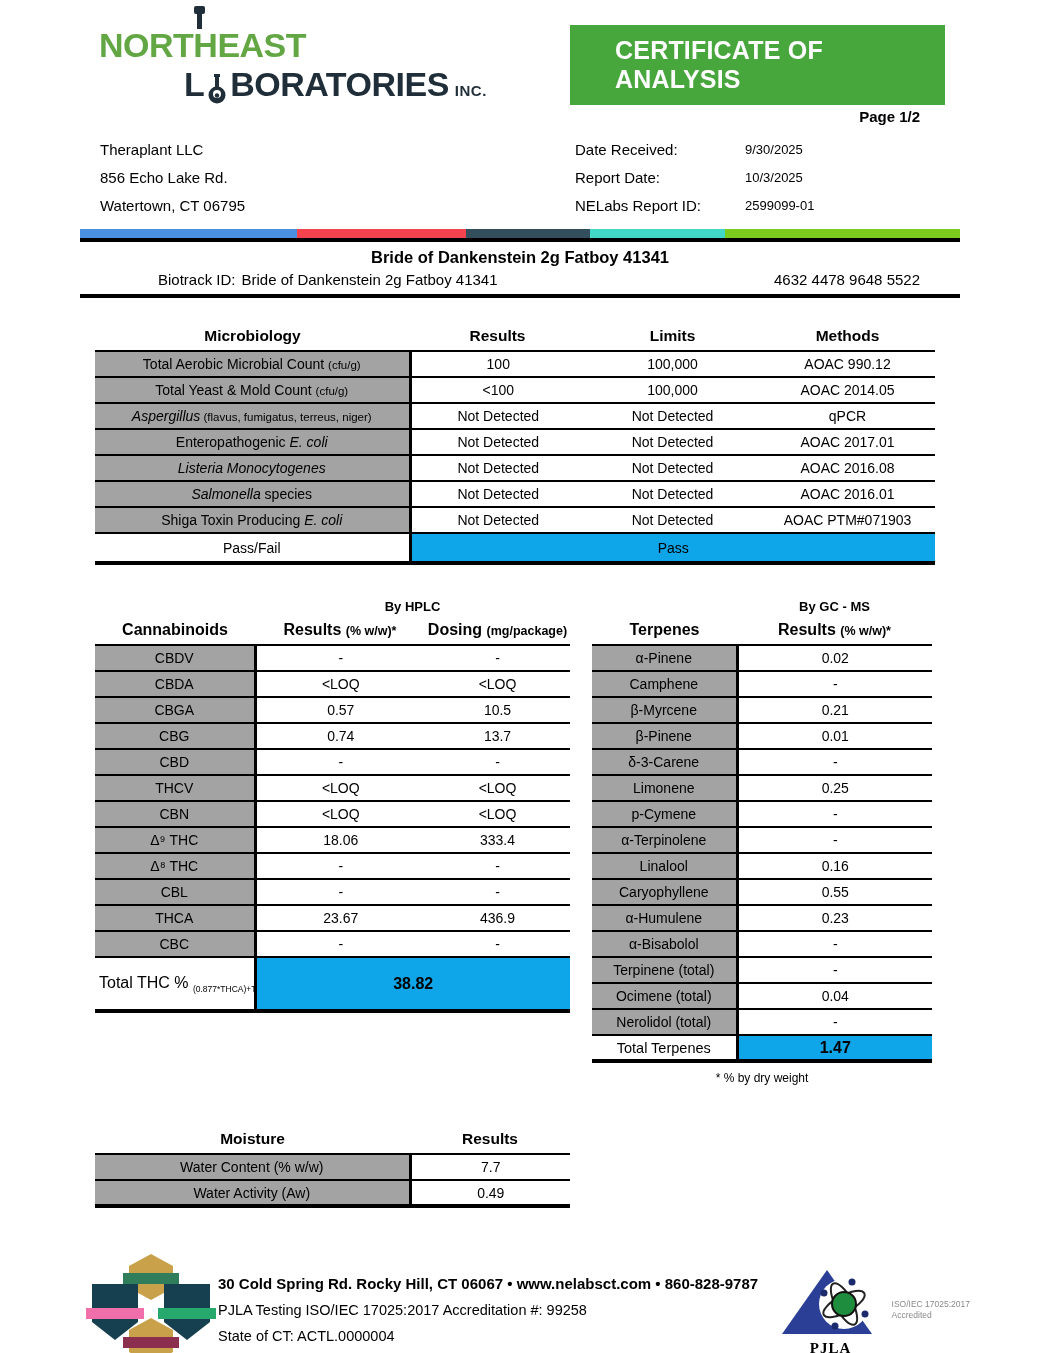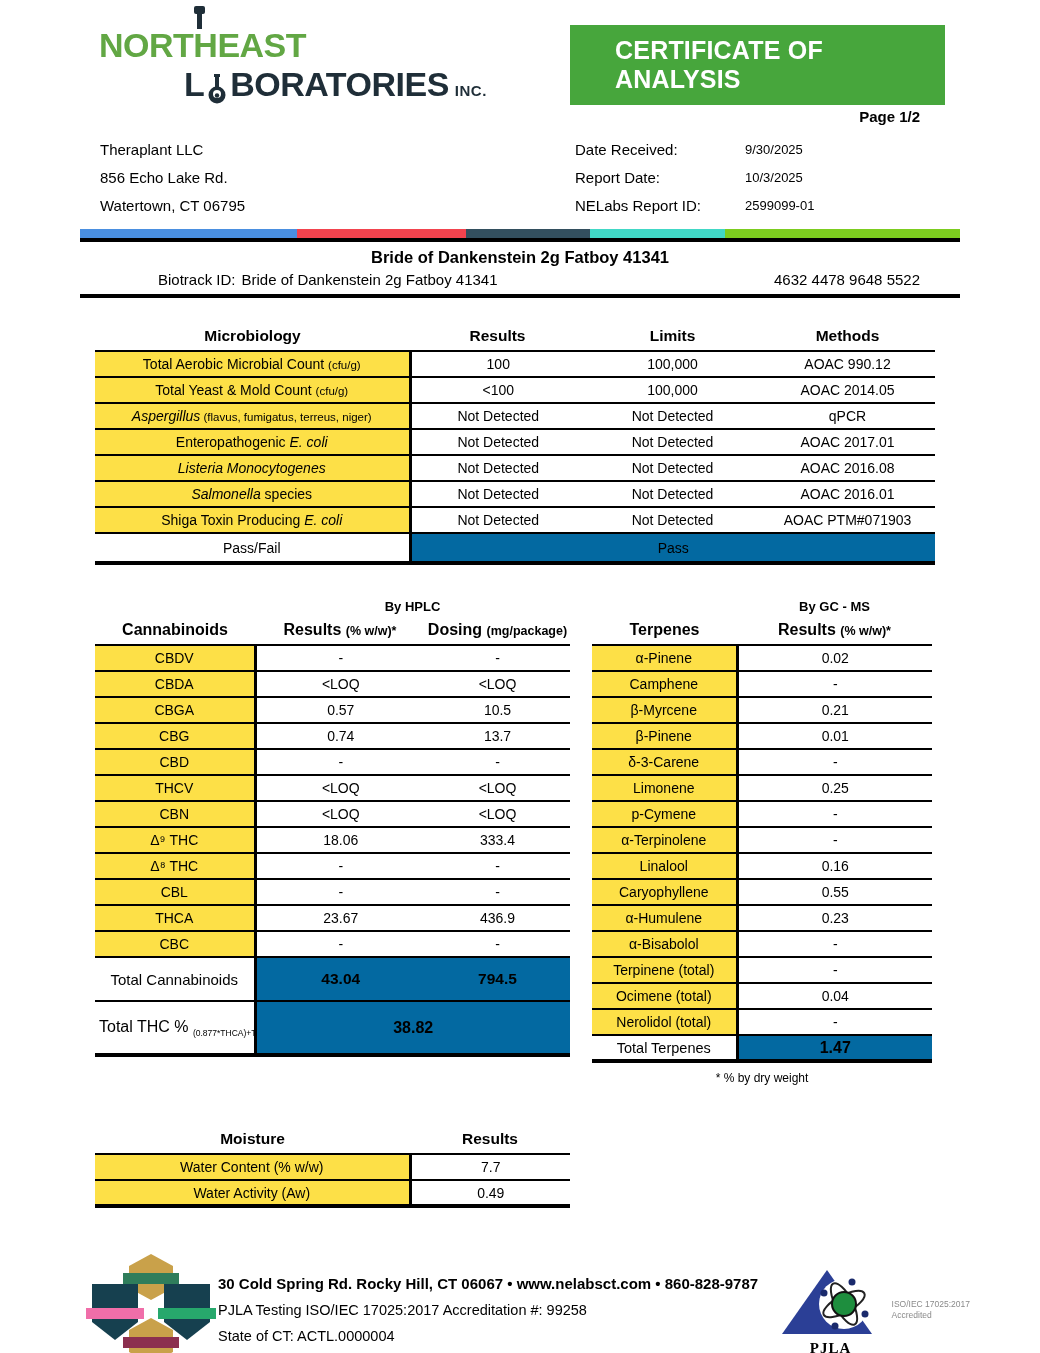--- a/index.html
+++ b/index.html
@@ -47,7 +47,7 @@
     font-size:14px; height:26px; padding:1px 4px; overflow:hidden; white-space:nowrap; }
   .coa tbody:last-of-type tr:last-child td { border-bottom:4px solid #000000; }
   .coa td.col2 { border-left:3px solid #000; }
-  .coa td.lbl { background:#fde047; }
+  .coa td.lbl { background:#a3a3a3; }
   .coa td.green { background:#0369a1; }
   .seg-i { font-style:italic; }
   .seg-sm { font-size:11.5px; }

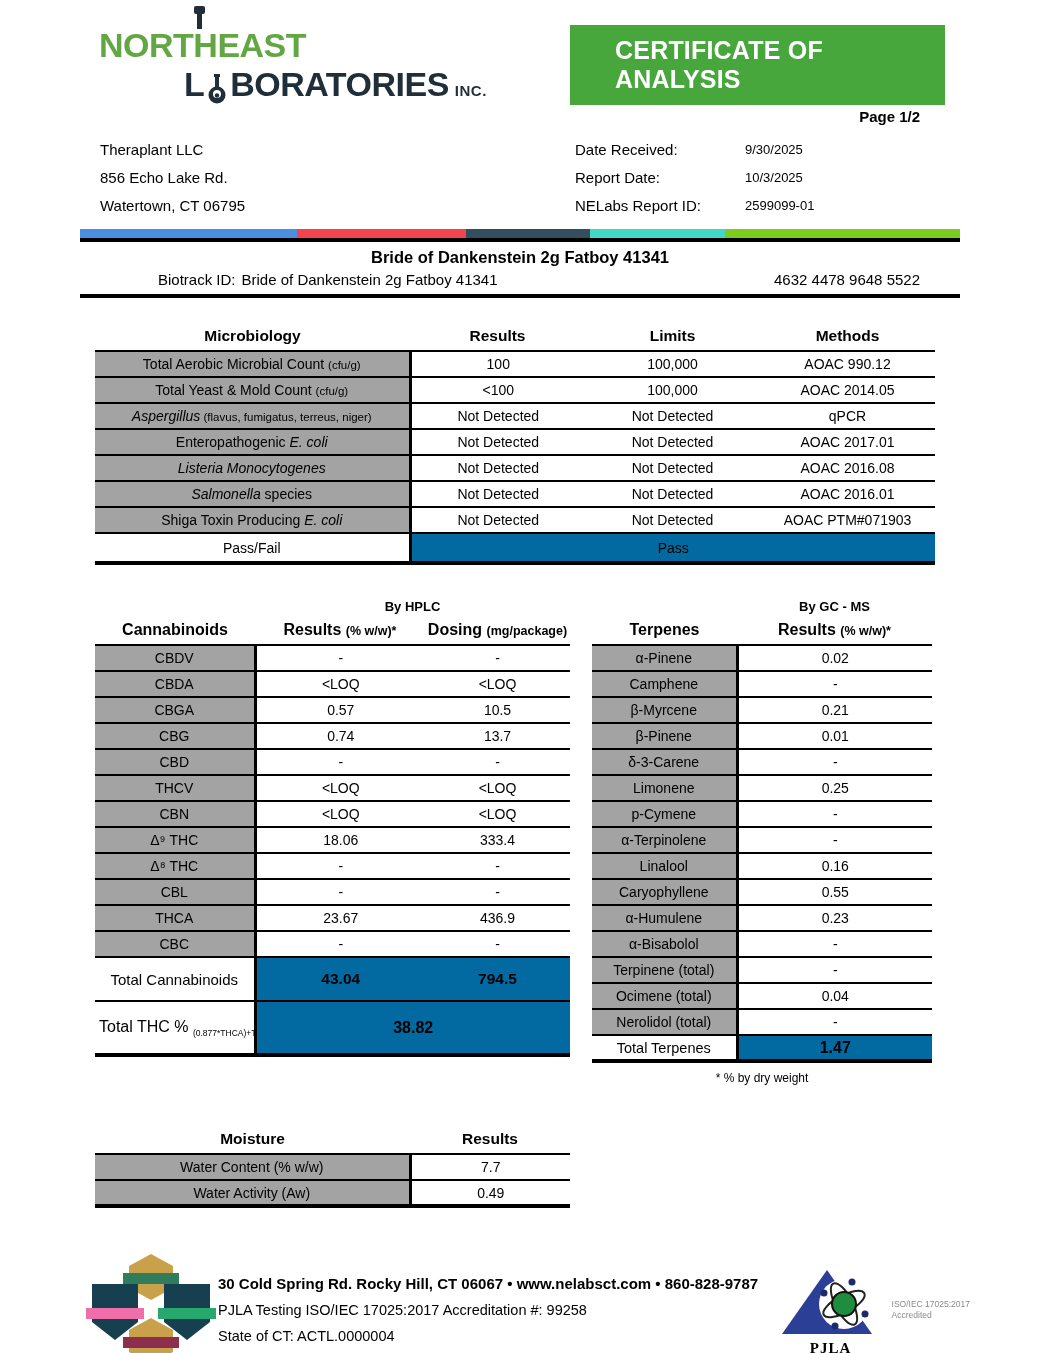--- a/index.html
+++ b/index.html
@@ -48,7 +48,7 @@
   .coa tbody:last-of-type tr:last-child td { border-bottom:4px solid #000000; }
   .coa td.col2 { border-left:3px solid #000; }
   .coa td.lbl { background:#a3a3a3; }
-  .coa td.green { background:#0369a1; }
+  .coa td.green { background:#0ea5e9; }
   .seg-i { font-style:italic; }
   .seg-sm { font-size:11.5px; }
   .h-main { font-size:16px; }

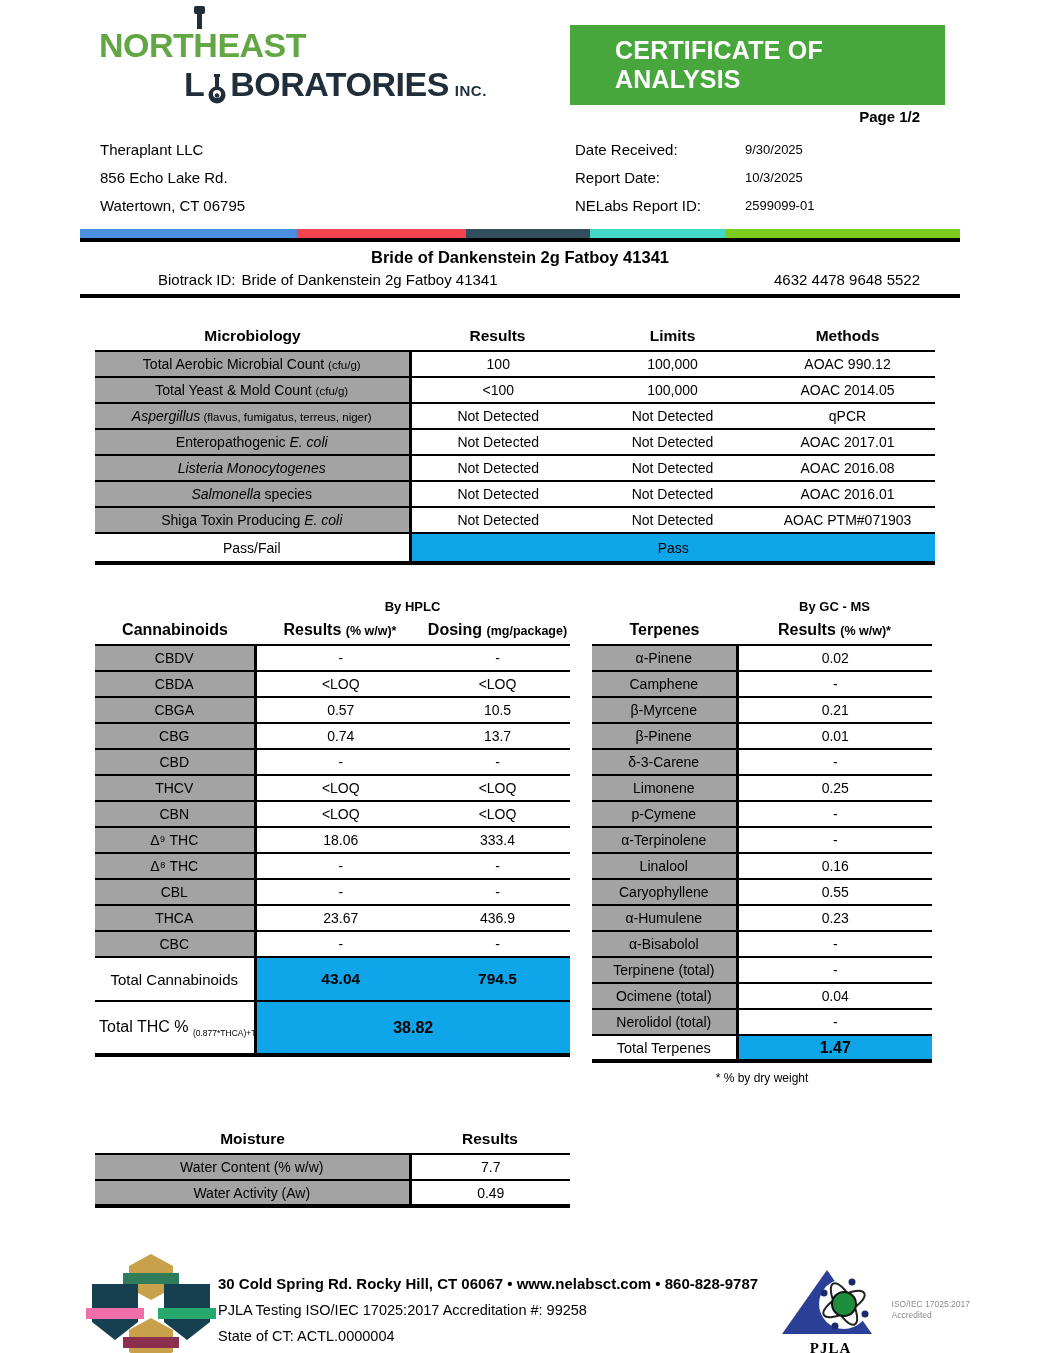--- a/index.html
+++ b/index.html
@@ -306,11 +306,6 @@
           </tr>
         </tbody>
       <tbody>
-        <tr class="row-total">
-          <td>Total Cannabinoids</td>
-          <td class="col2 green">43.04</td>
-          <td class="green">794.5</td>
-        </tr>
         <tr class="row-thc">
           <td><span class="thc-label">Total THC % </span><span class="thc-sub">(0.877*THCA)+THC</span></td>
           <td class="col2 green" colspan="2">38.82</td>

